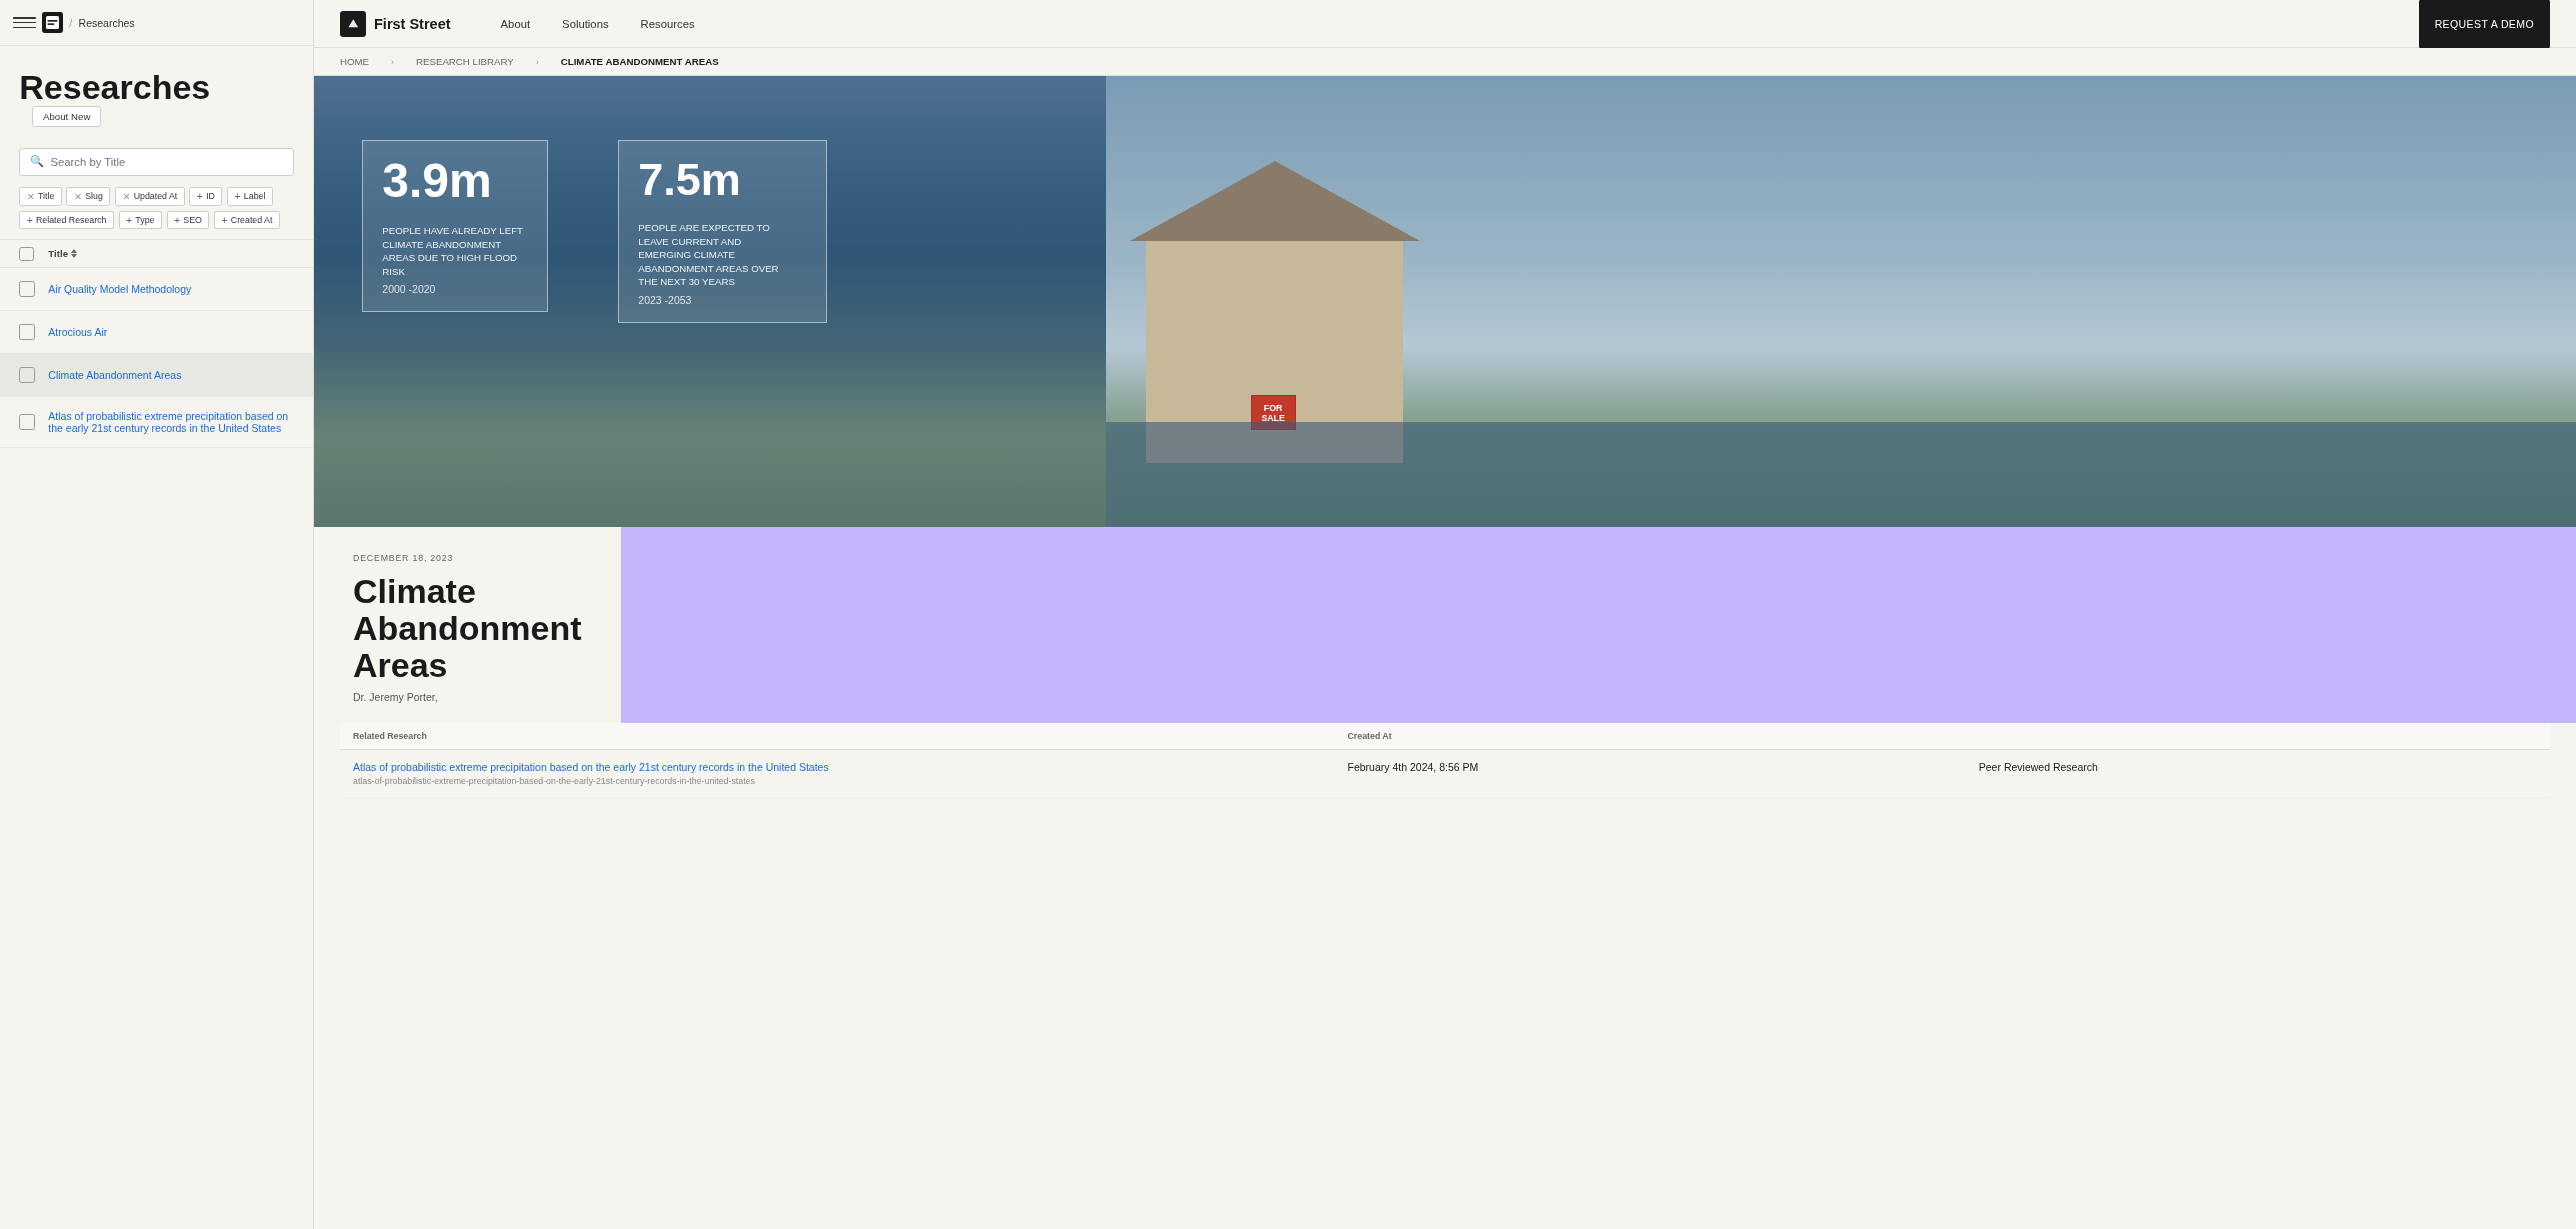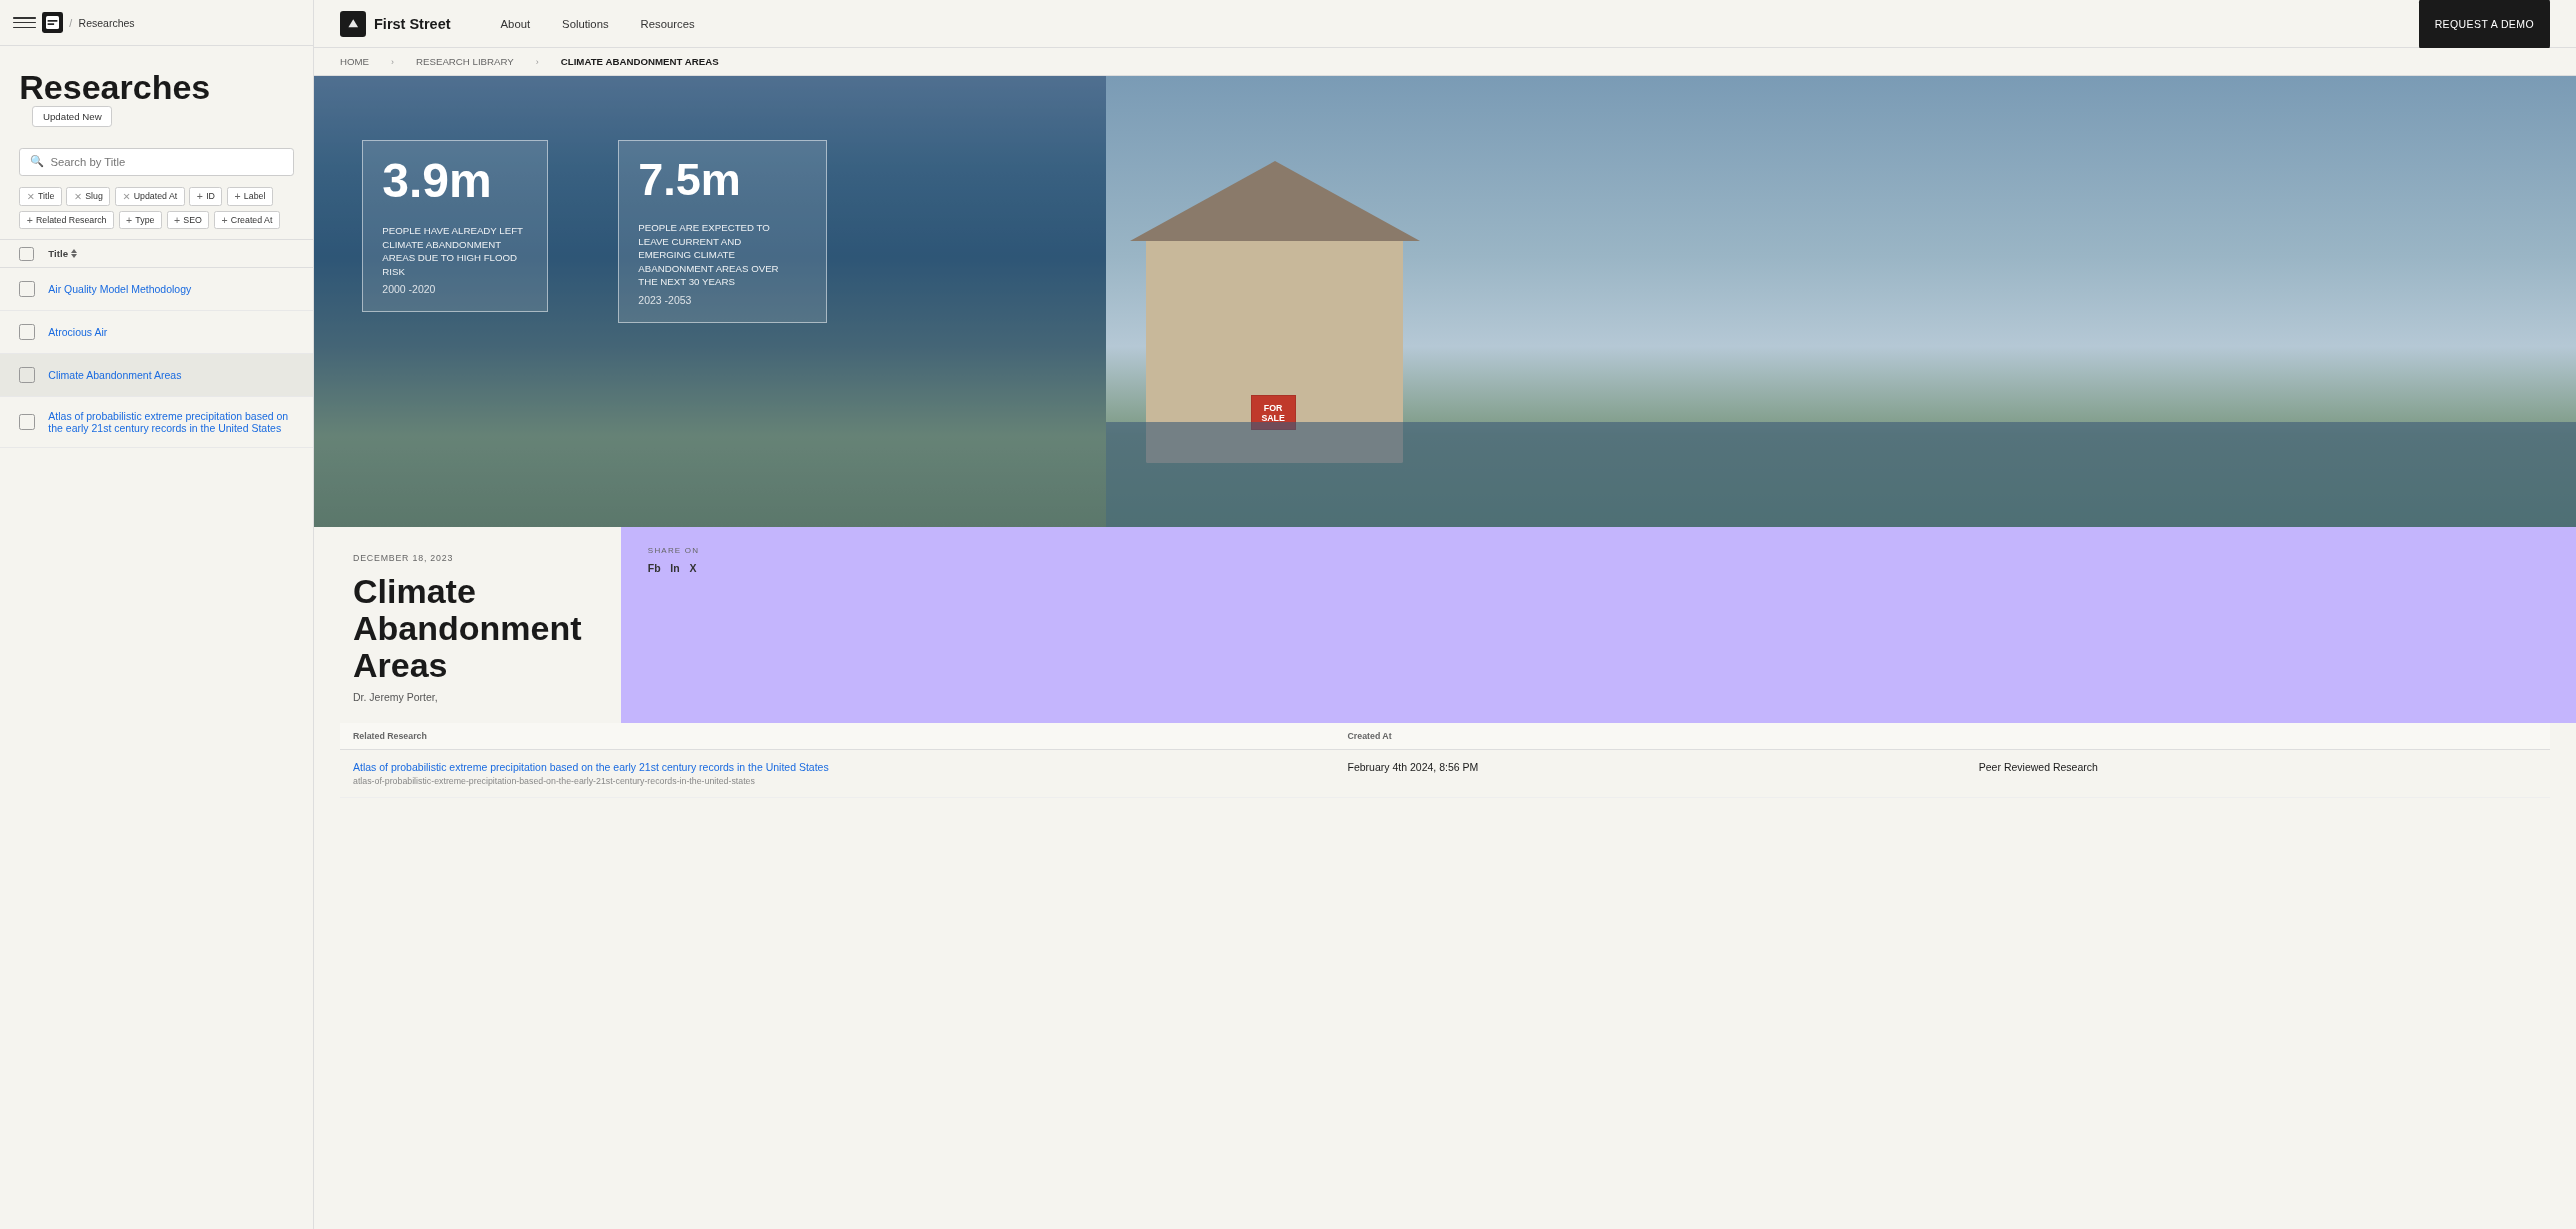--- a/index.html
+++ b/index.html
@@ -127,7 +127,7 @@
 
   <div class="page-title-area">
     <span class="page-title">Researches</span>
-    <button class="create-new-btn">Updated New</button>
+    <button class="create-new-btn">About New</button>
   </div>
 
   <div class="search-area">

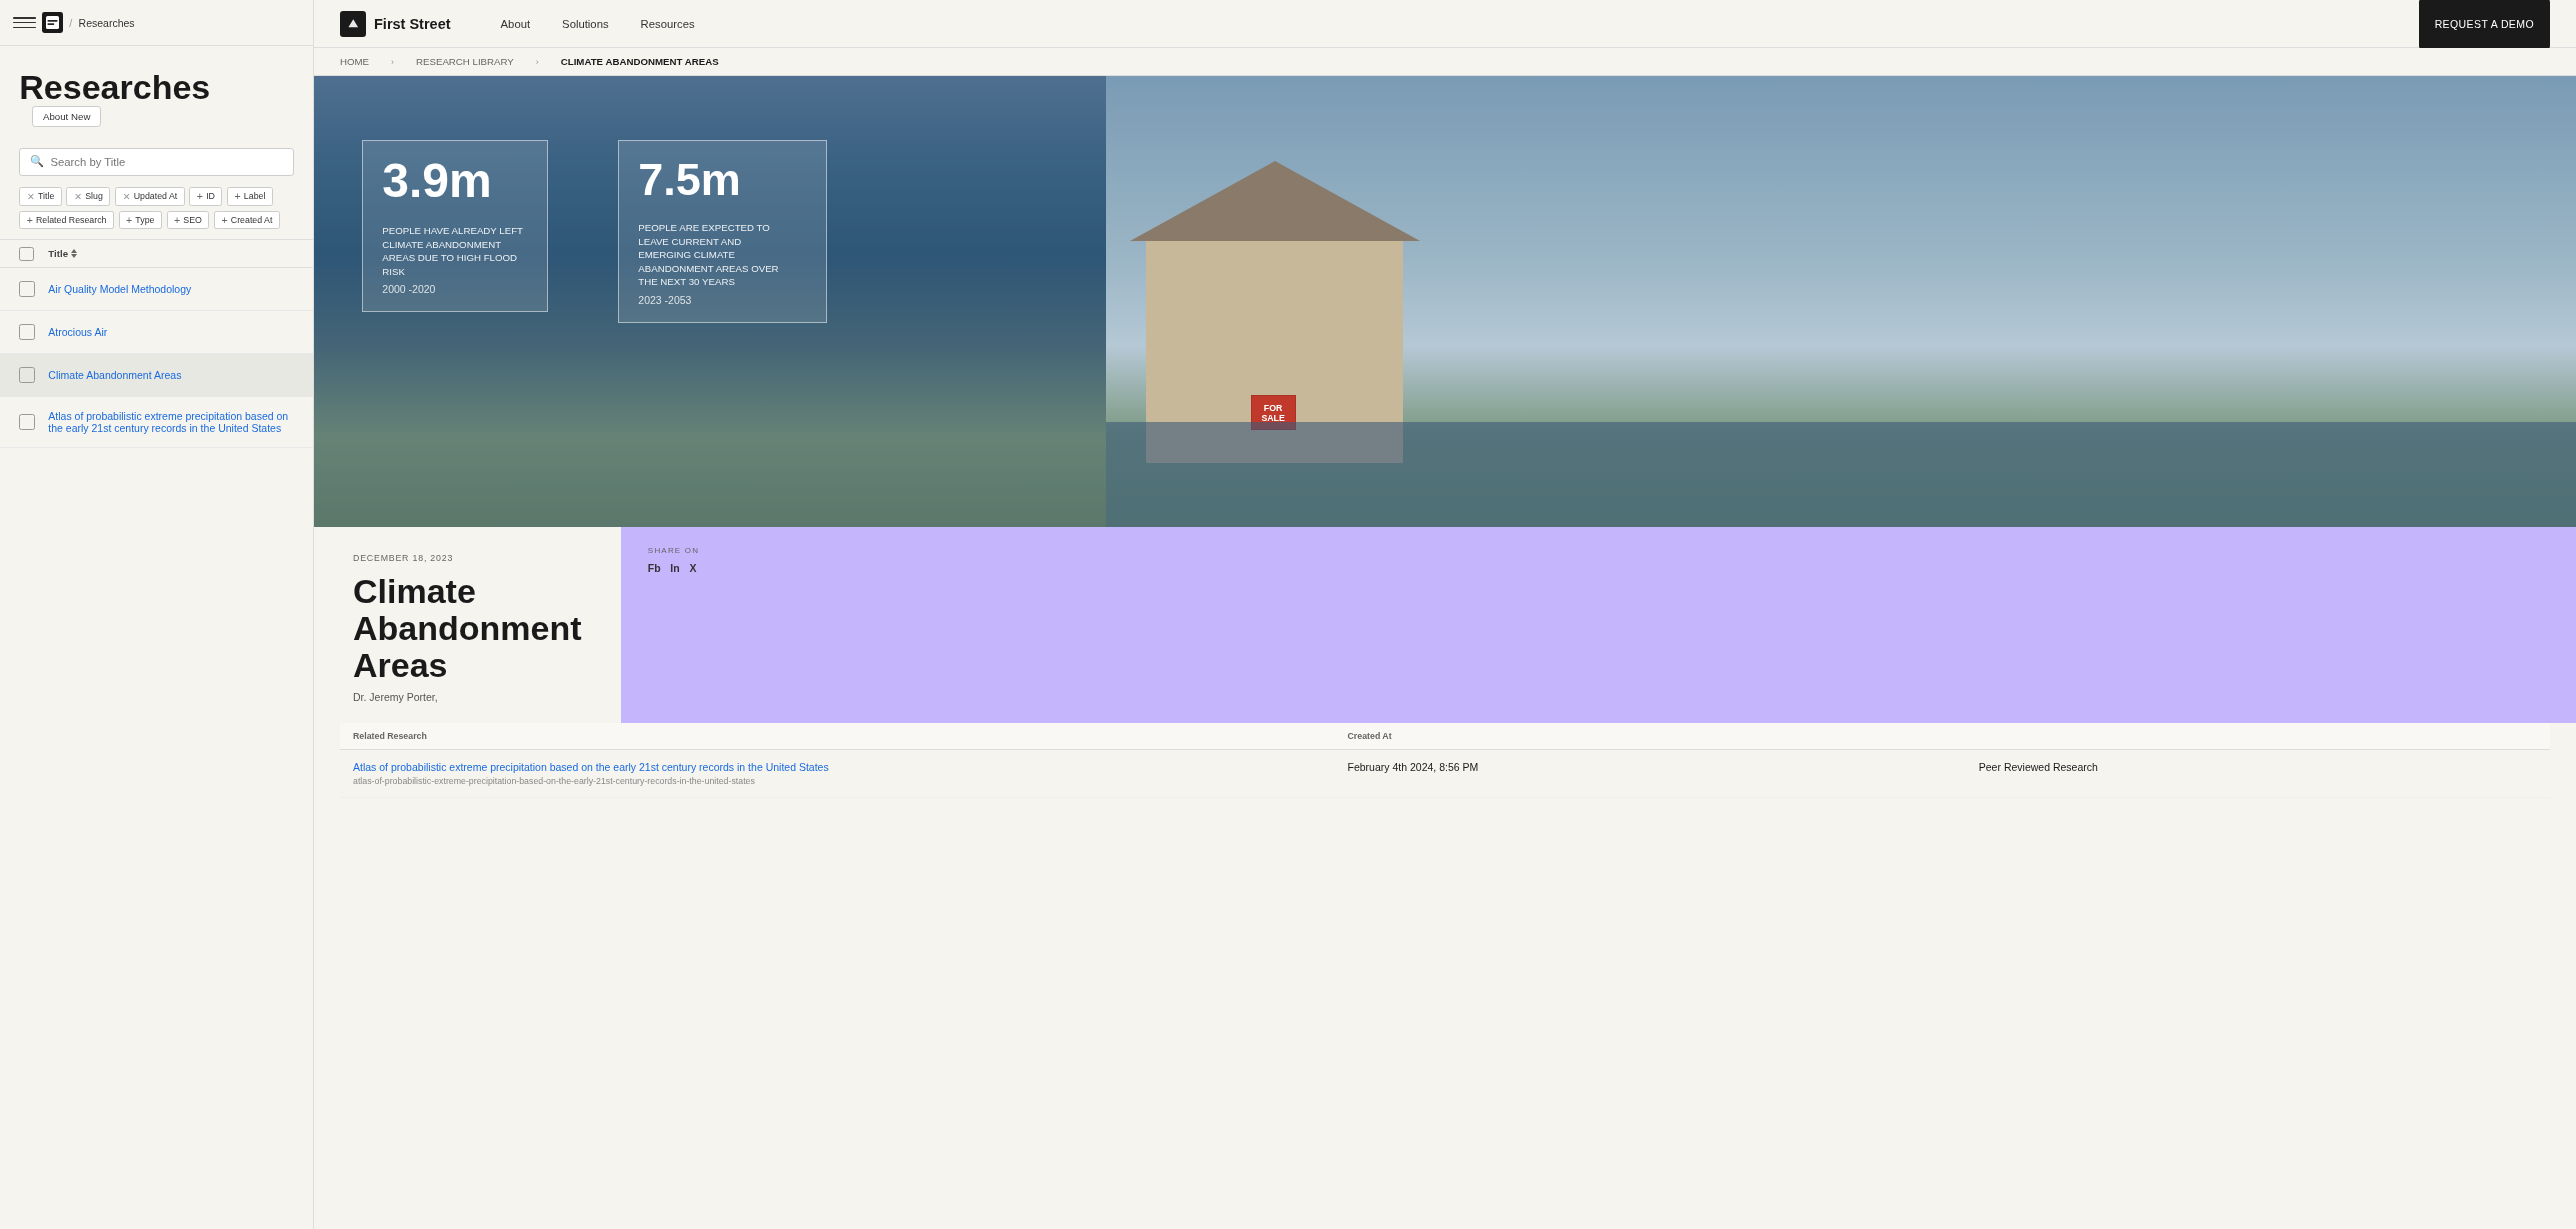--- a/index.html
+++ b/index.html
@@ -282,14 +282,6 @@
         <div class="article-author">Dr. Jeremy Porter,</div>
       </div>
 
-      <div style="display:flex;flex-direction:column;align-items:flex-start;padding:19.3px 19.3px;min-width:97px;">
-        <span class="share-label">SHARE ON</span>
-        <div style="display:flex;gap:9.7px;margin-top:6.4px;">
-          <a class="share-icon">Fb</a>
-          <a class="share-icon">In</a>
-          <a class="share-icon">X</a>
-        </div>
-      </div>
     </div>
 
     <div style="padding:0 26px 97px;background:#f5f4ef;">

